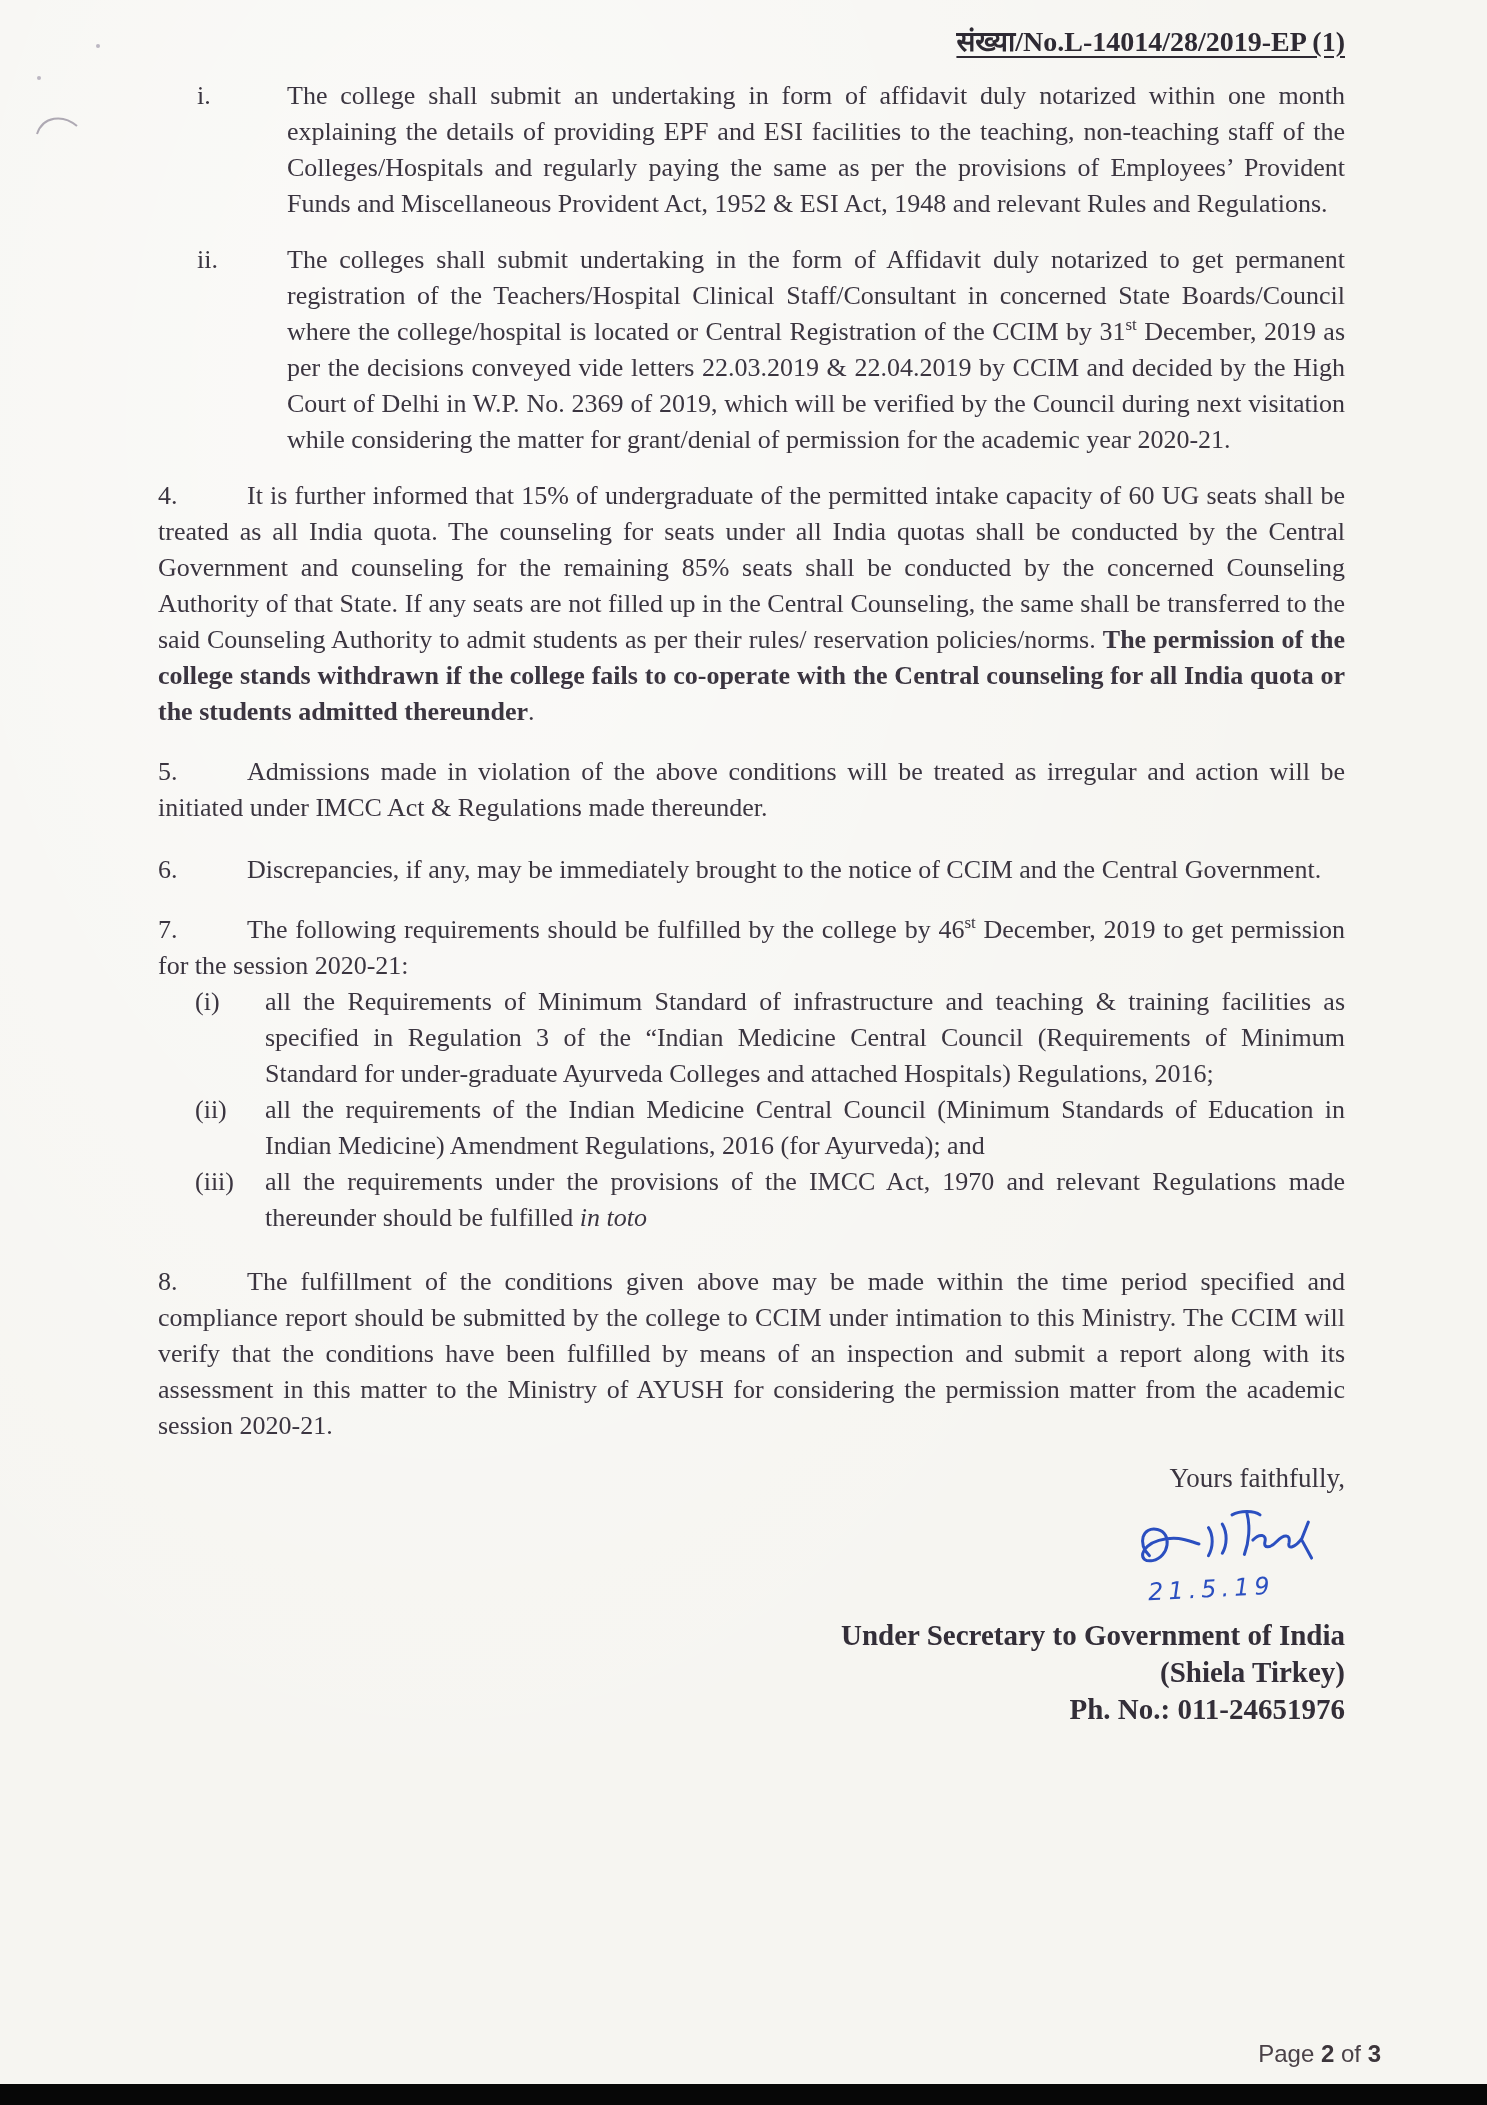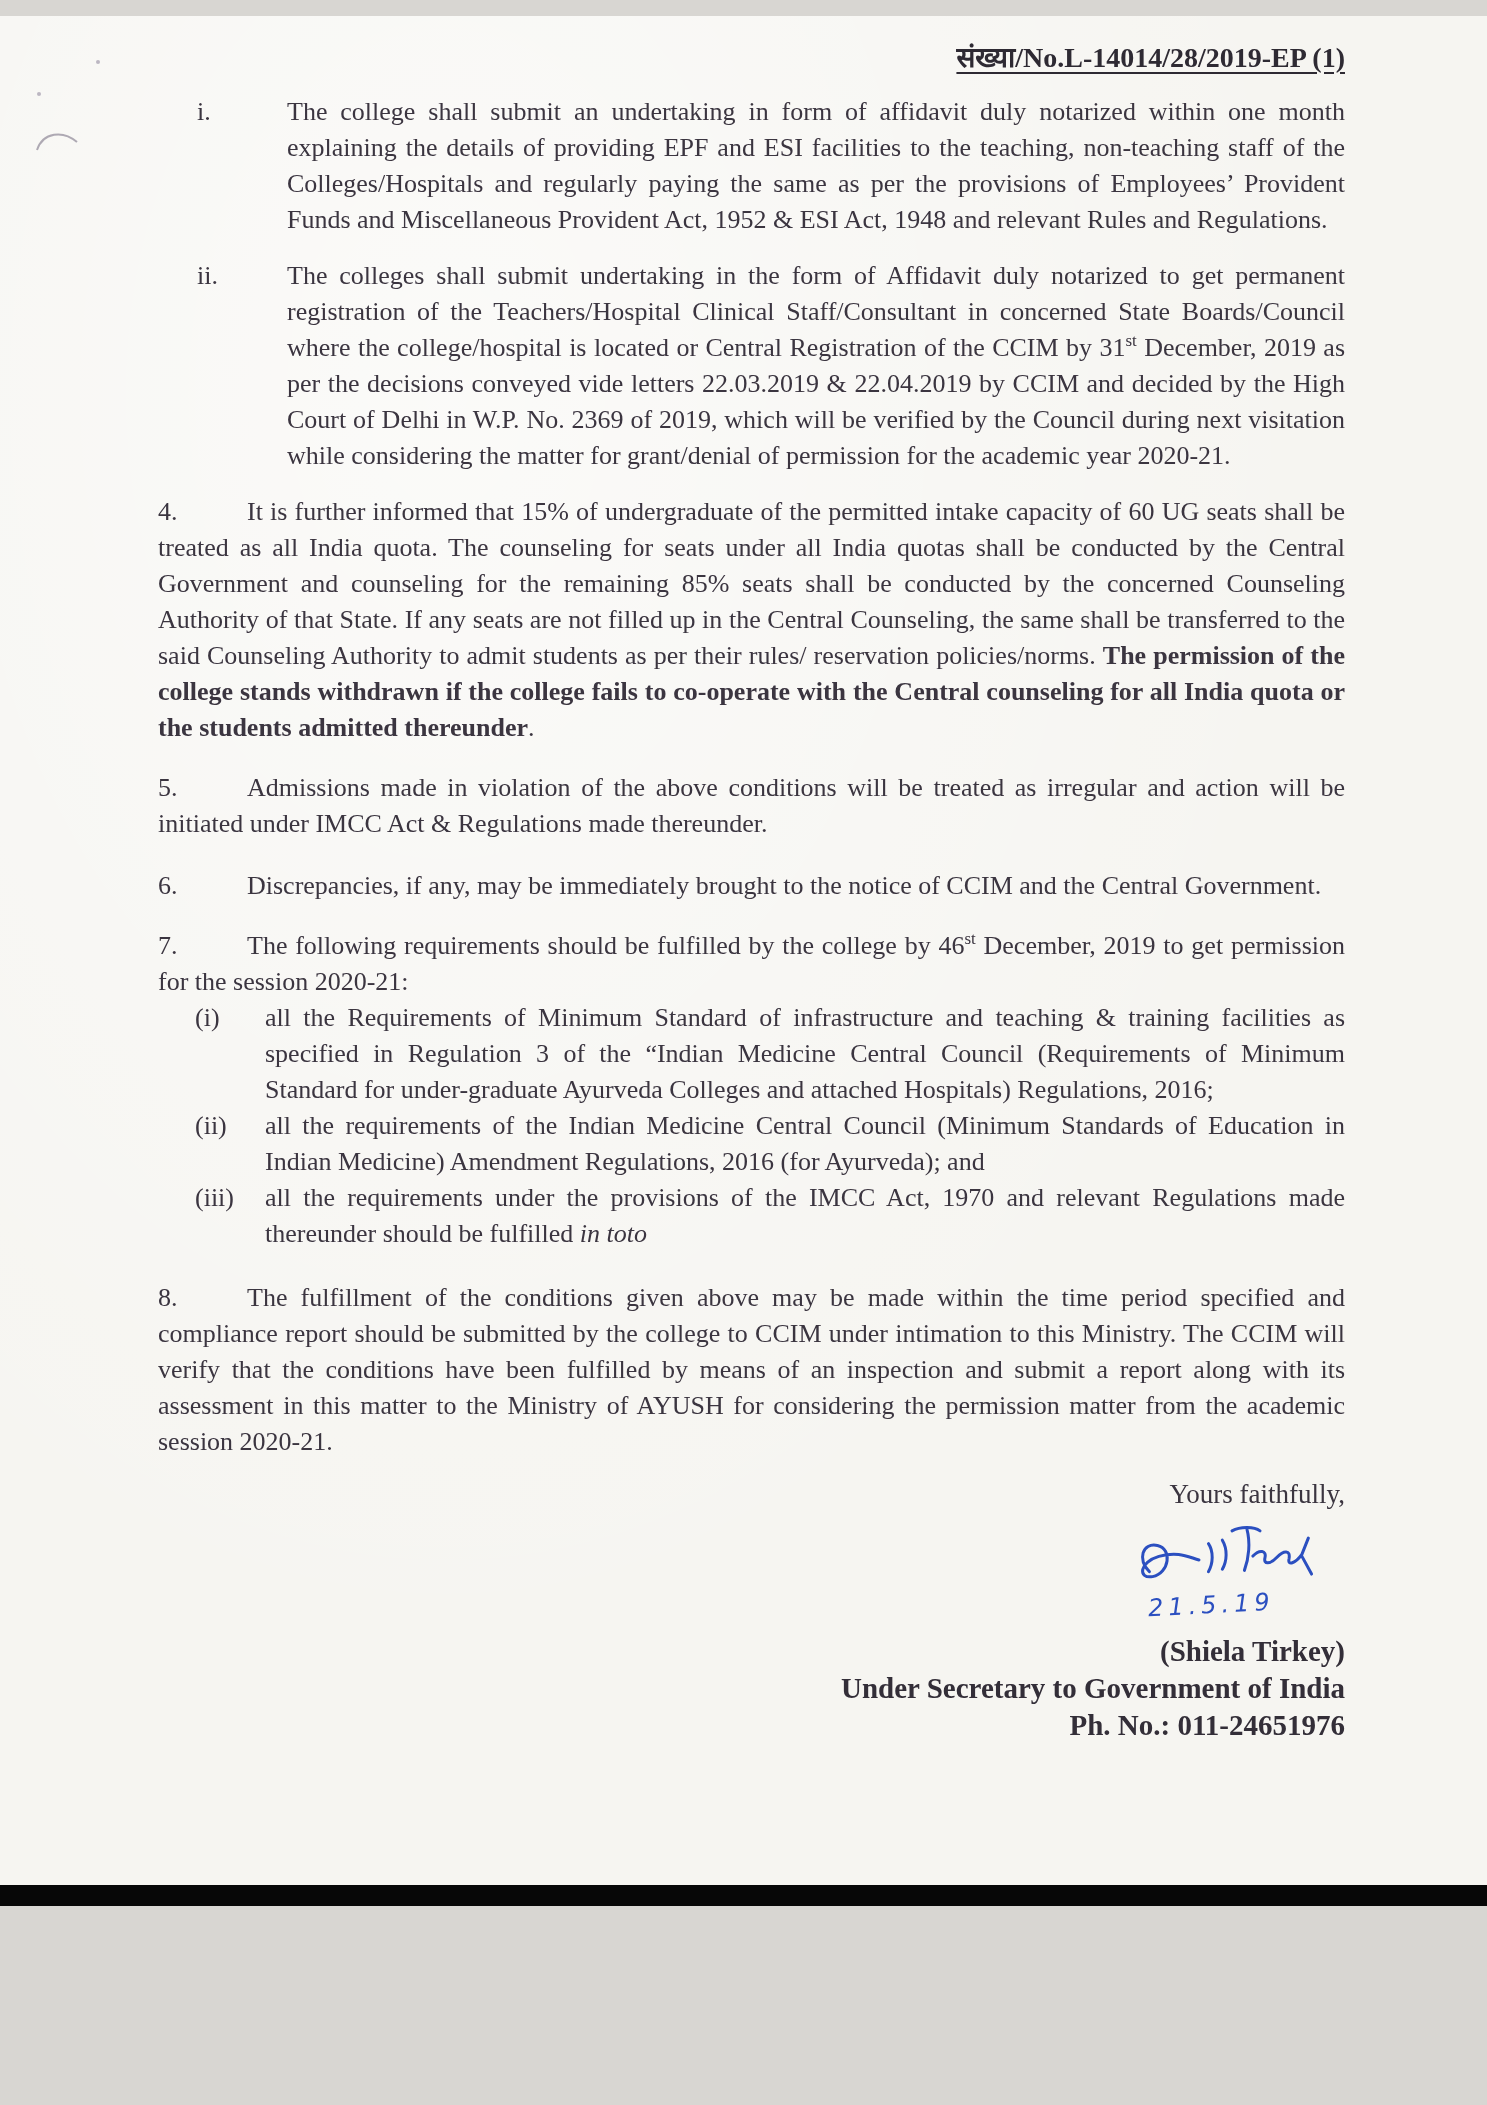--- a/index.html
+++ b/index.html
@@ -5,8 +5,8 @@
   html,body{margin:0;padding:0;background:#d8d6d2;}
   .page{
     position:relative;
-    width:1487px;height:1890px;
-    margin:16px auto;
+    width:1487px;height:2105px;
+    margin:0 auto;
     background:
       radial-gradient(ellipse at 30% 20%, rgba(255,255,255,.55), rgba(255,255,255,0) 60%),
       #f6f5f1;

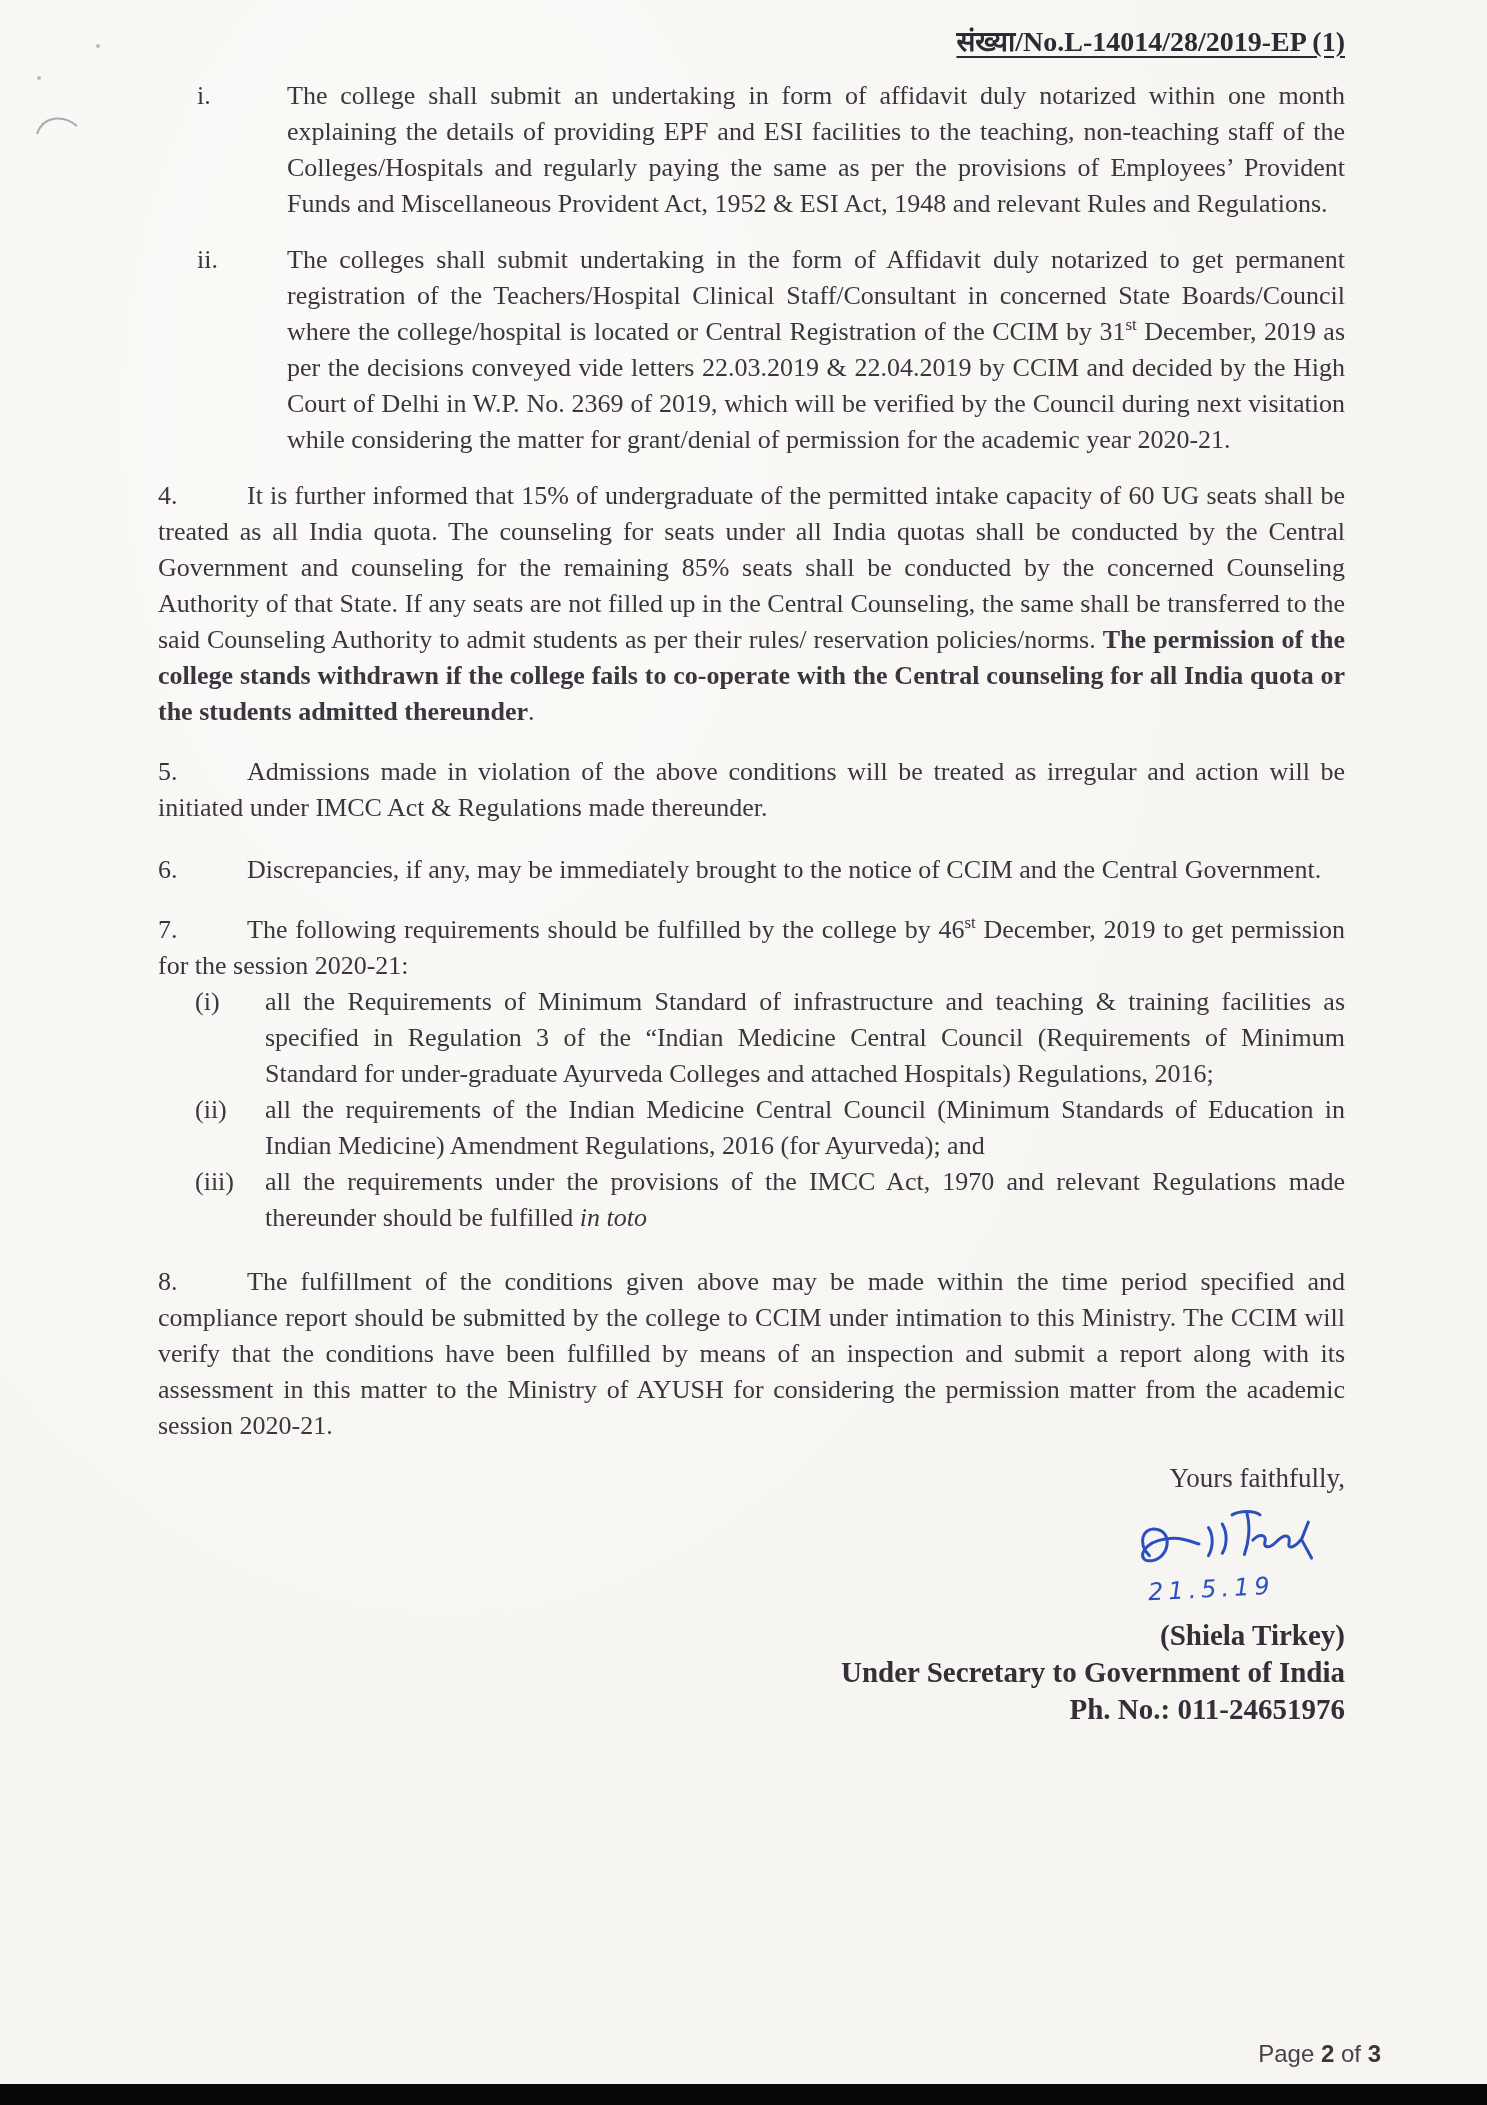--- a/index.html
+++ b/index.html
@@ -150,8 +150,8 @@
     </div>
 
     <div class="sign-block">
+      <div>Under Secretary to Government of India</div>
       <div>(Shiela Tirkey)</div>
-      <div>Under Secretary to Government of India</div>
       <div>Ph. No.: 011-24651976</div>
     </div>
 

